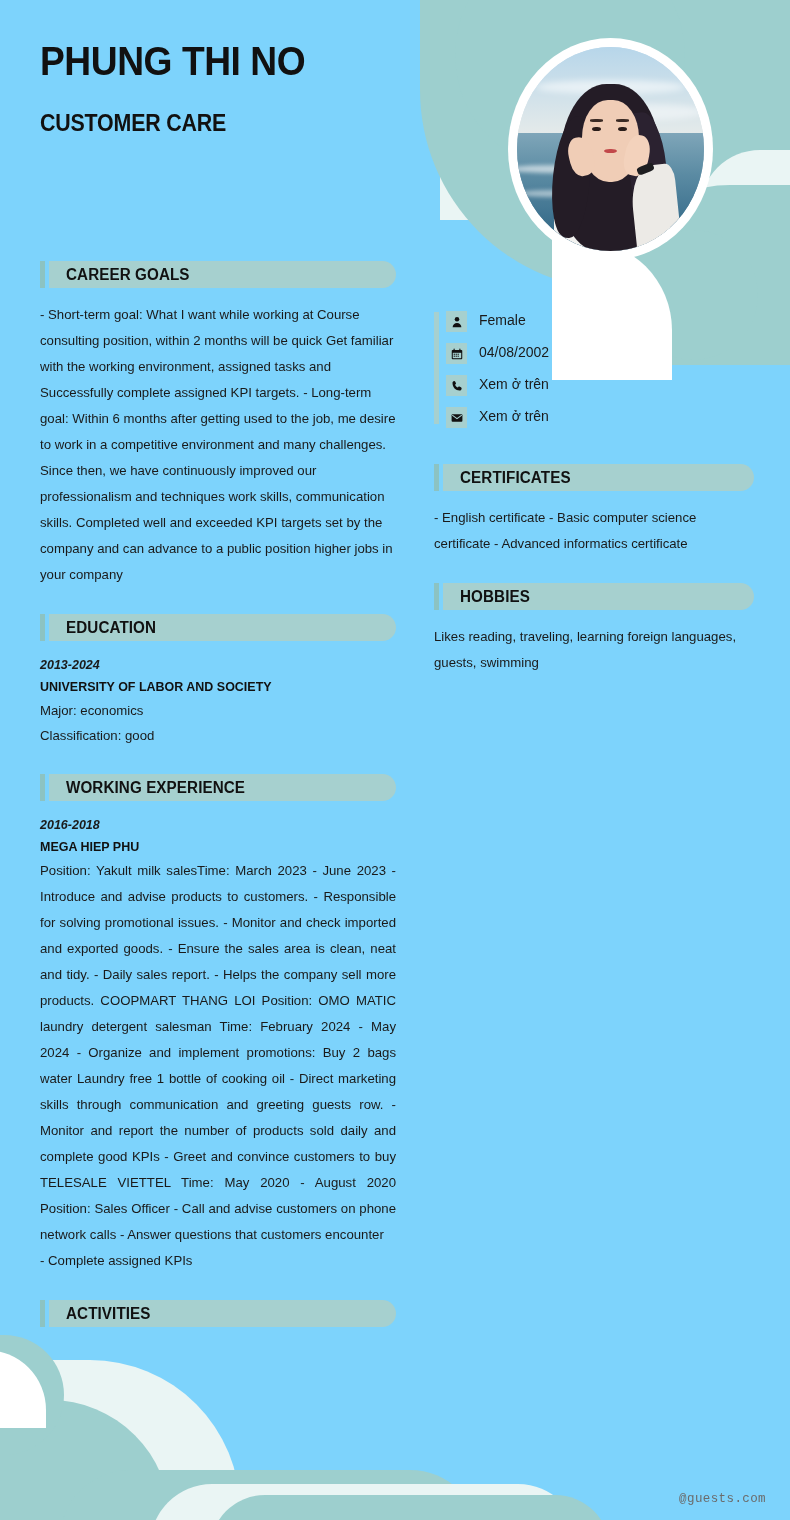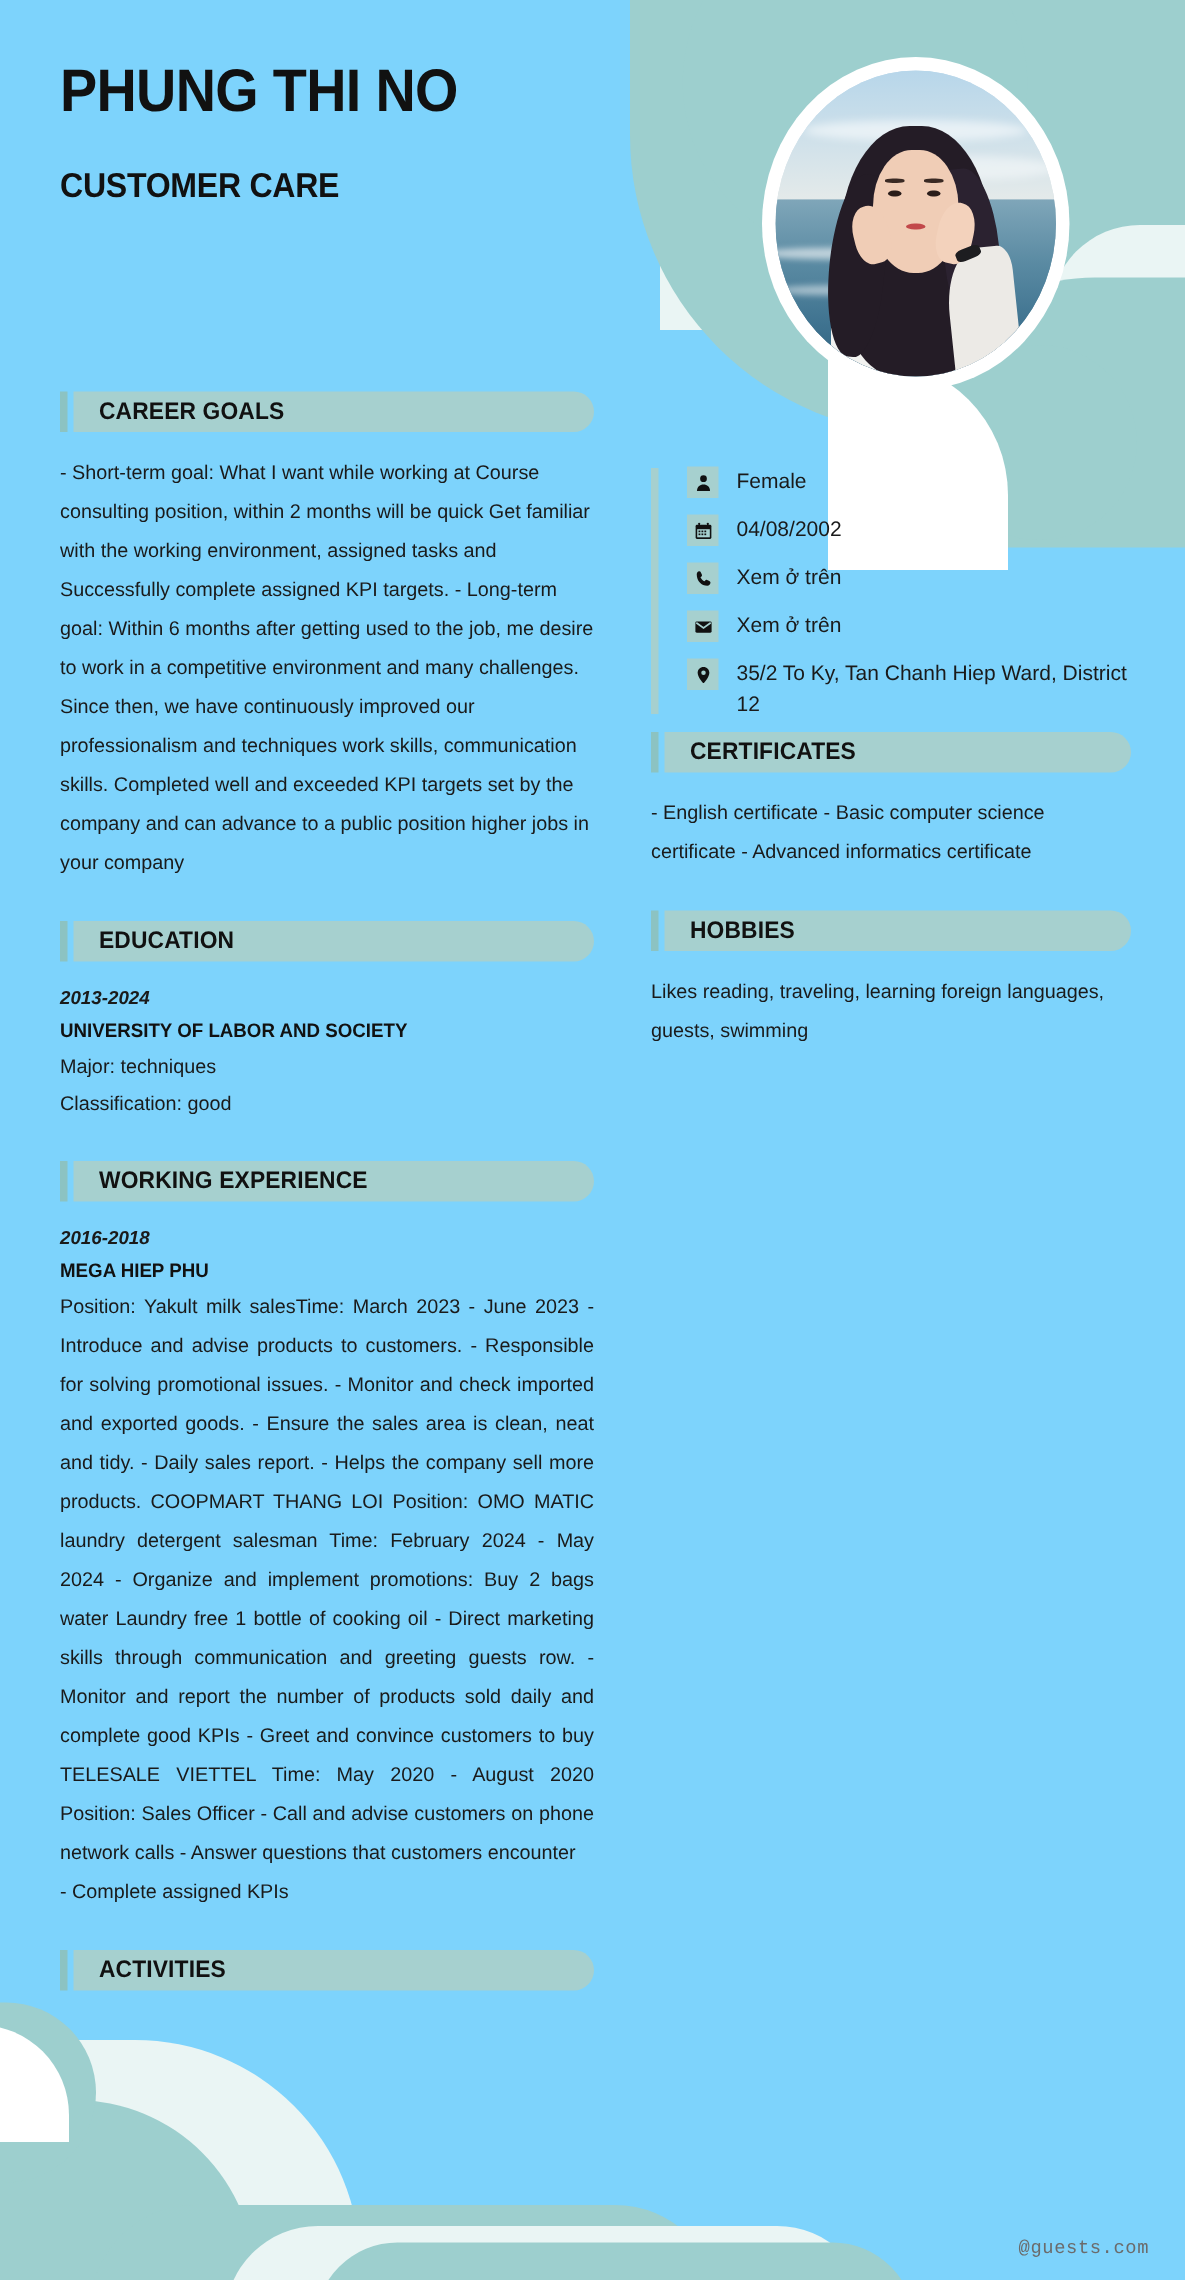--- a/index.html
+++ b/index.html
@@ -275,8 +275,8 @@
   
   .contact {
     position: relative;
-    padding-left: 24px;
-    margin-bottom: 8px;
+    padding-left: 12px;
+    margin-bottom: 36px;
   }
   .contact-rail {
     position: absolute;

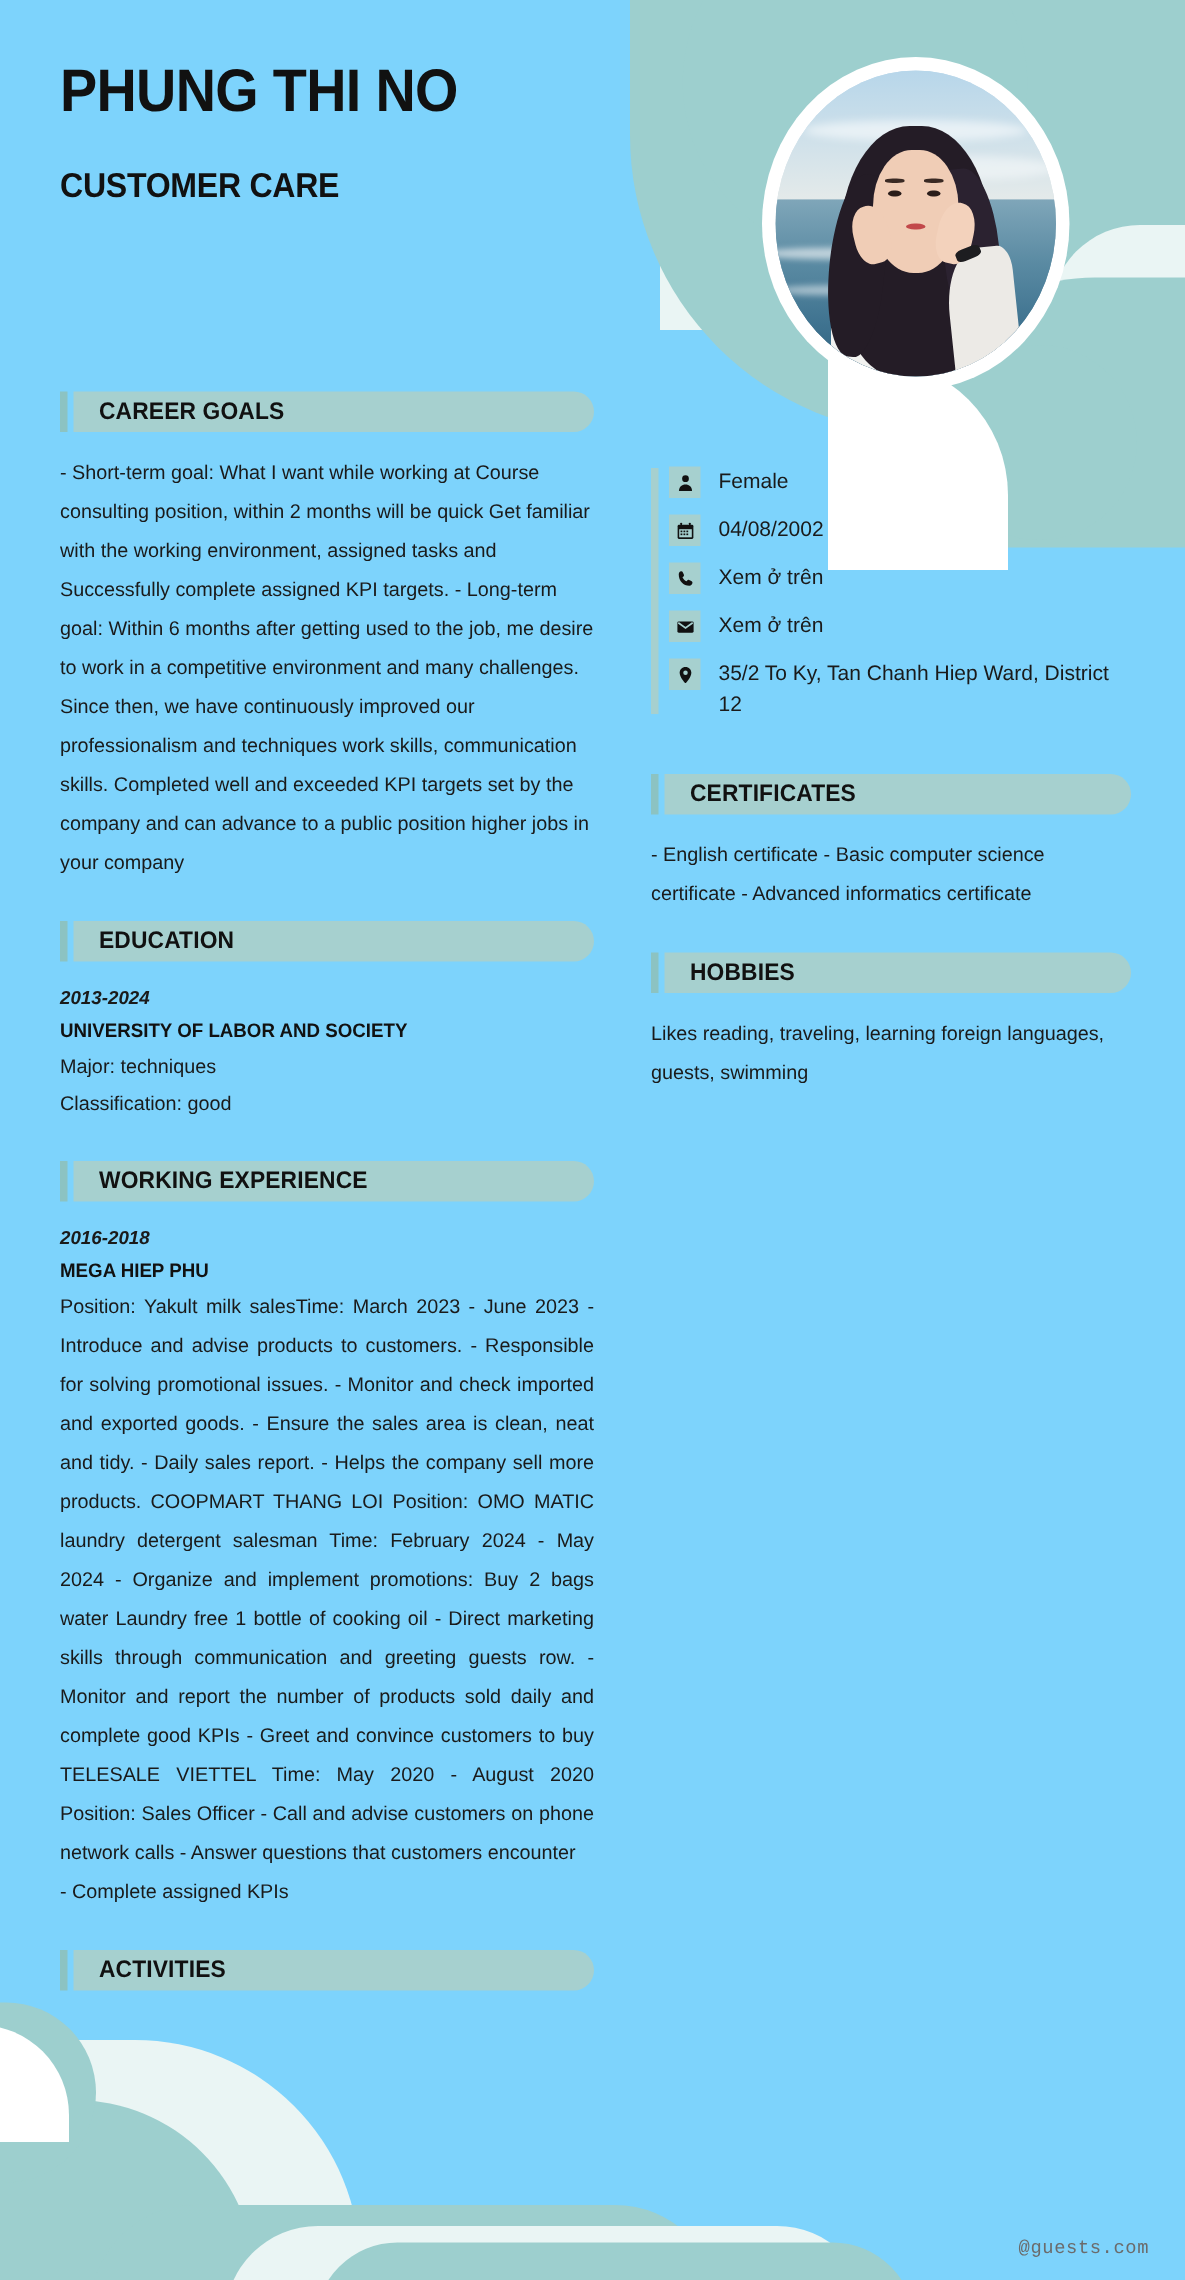--- a/index.html
+++ b/index.html
@@ -482,15 +482,6 @@
         <span class="c-text">Xem ở trên</span>
       </div>
 
-      <div class="contact-row">
-        <span class="c-icon">
-          <svg width="12" height="12" viewBox="0 0 16 16">
-              <path d="M8 .8c-3 0-5.2 2.3-5.2 5.2 0 3.7 4.3 8.5 4.8 9 .2.2.6.2.8 0 .5-.5 4.8-5.3 4.8-9C13.2 3.1 11 .8 8 .8z" fill="#111"></path>
-              <circle cx="8" cy="5.9" r="2" fill="#a6d0cf"></circle>
-            </svg>
-        </span>
-        <span class="c-text">35/2 To Ky, Tan Chanh Hiep Ward, District 12</span>
-      </div>
     </div>
 
 

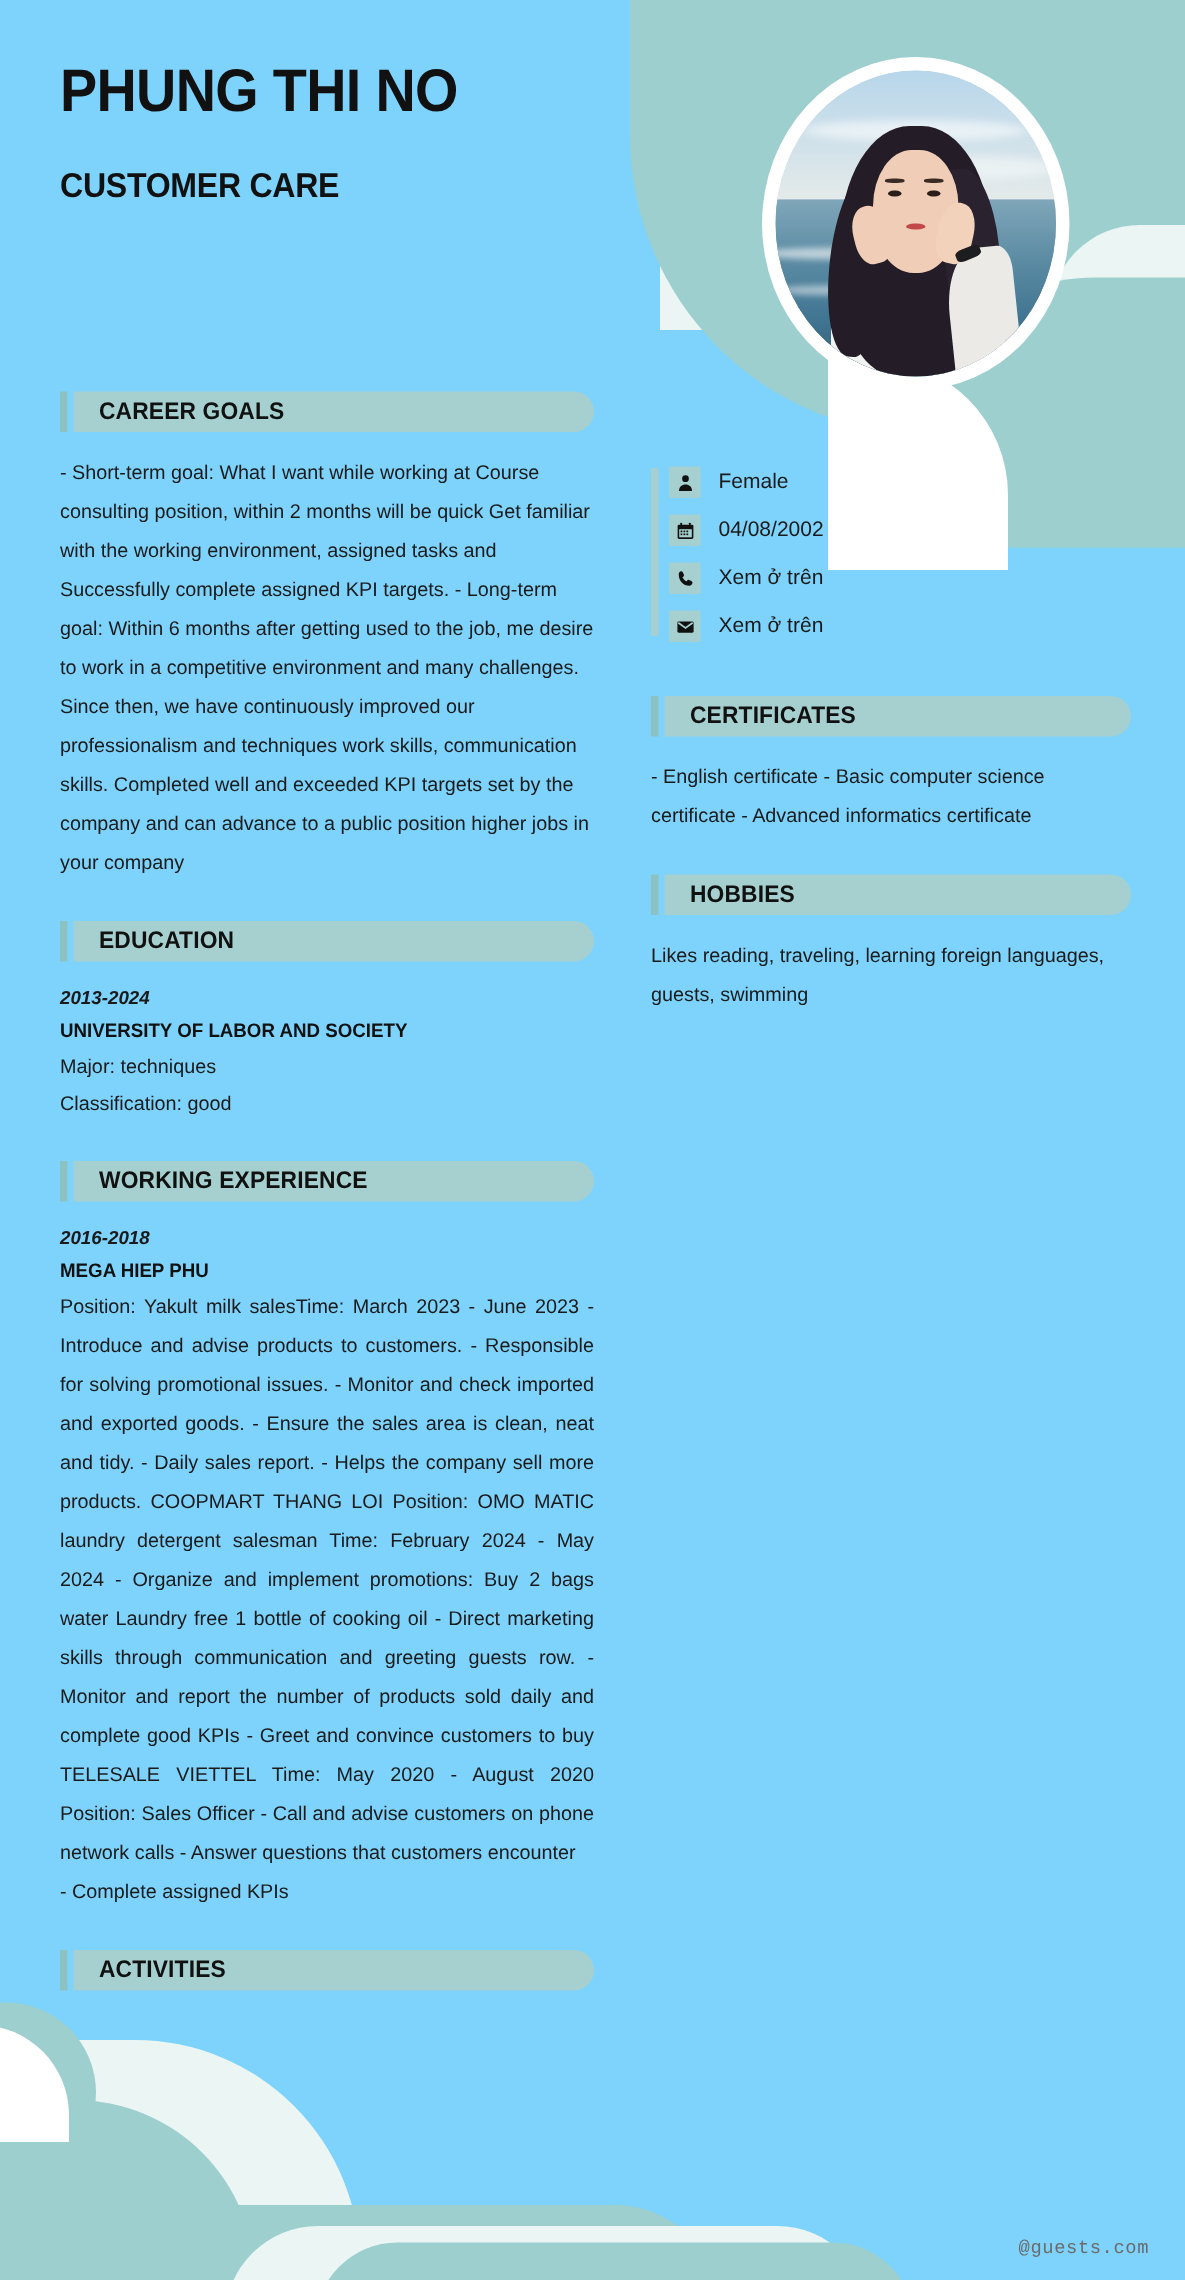--- a/index.html
+++ b/index.html
@@ -400,7 +400,7 @@
       </div>
       <div class="date-line">2013-2024</div>
       <div class="org-line">UNIVERSITY OF LABOR AND SOCIETY</div>
-      <div class="plain-line">Major: techniques</div>
+      <div class="plain-line">Major: economics</div>
       <div class="plain-line">Classification: good</div>
     </div>
 

